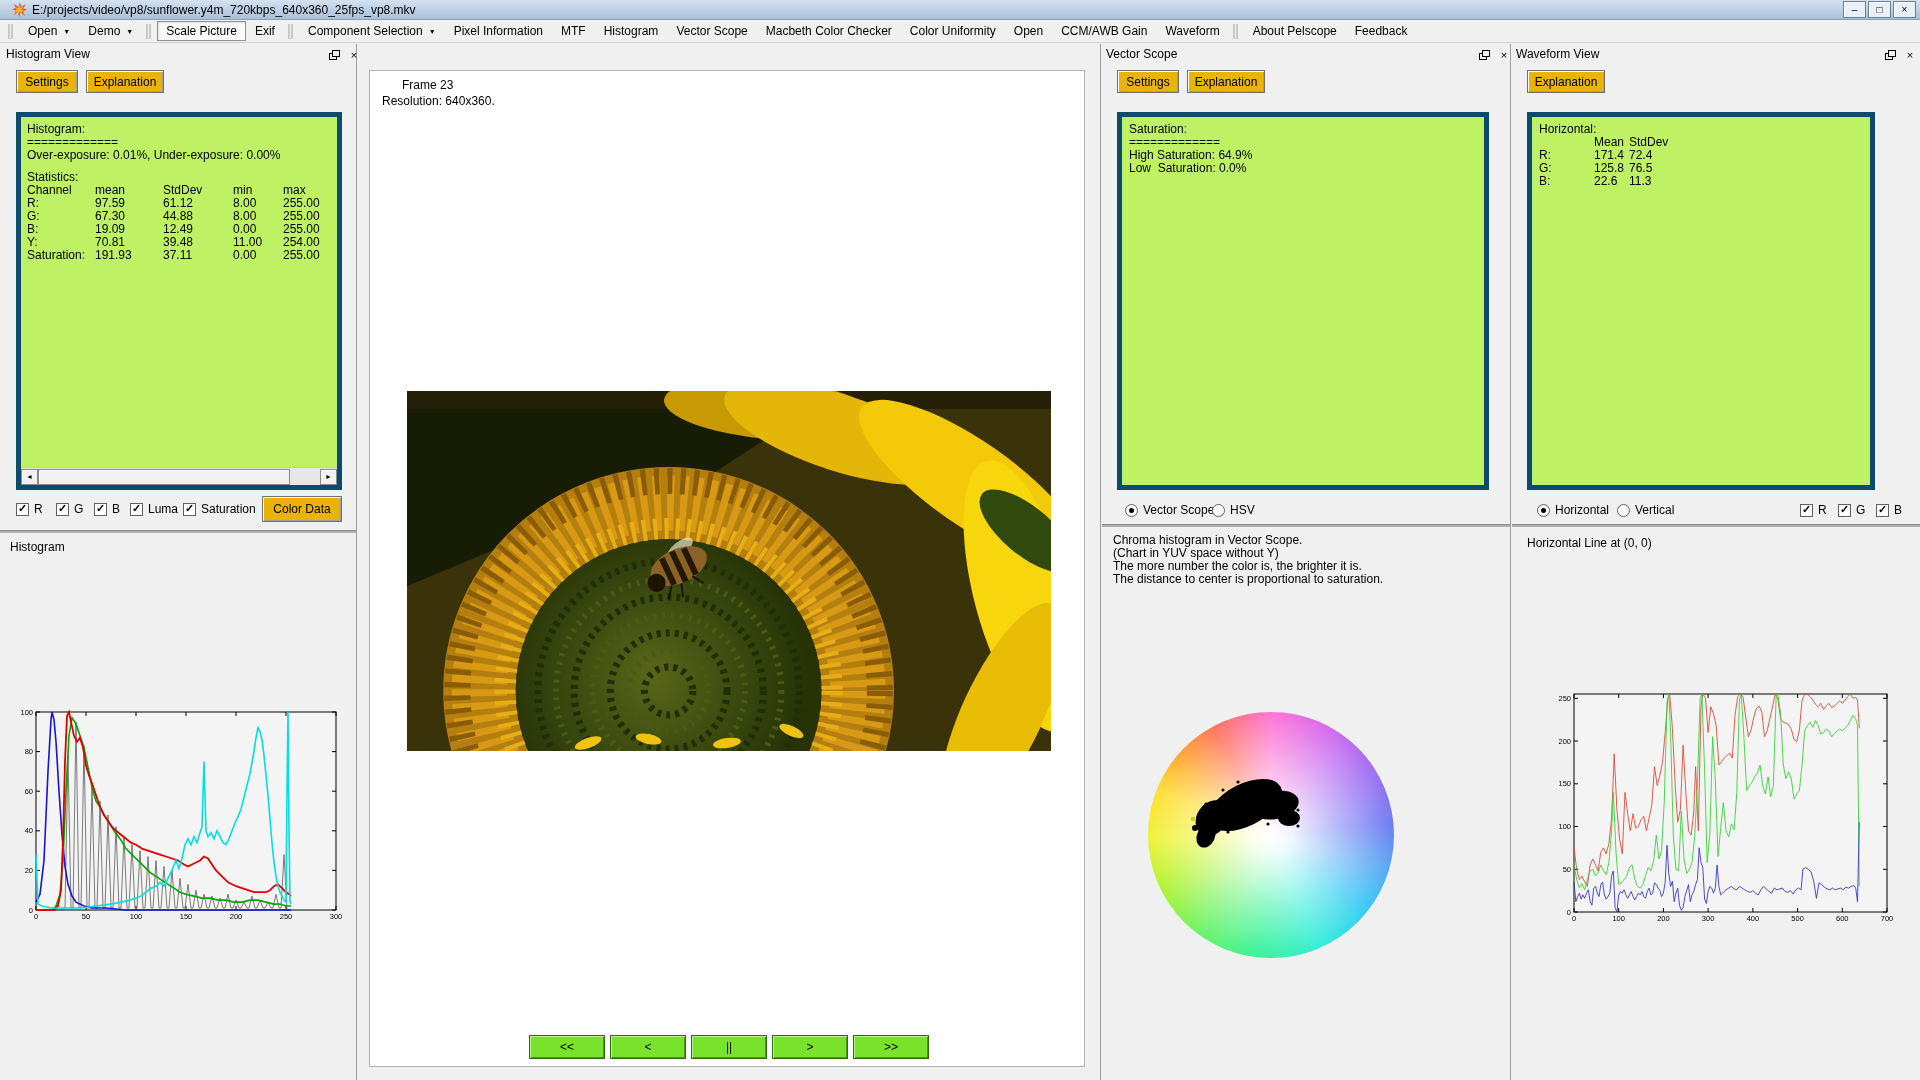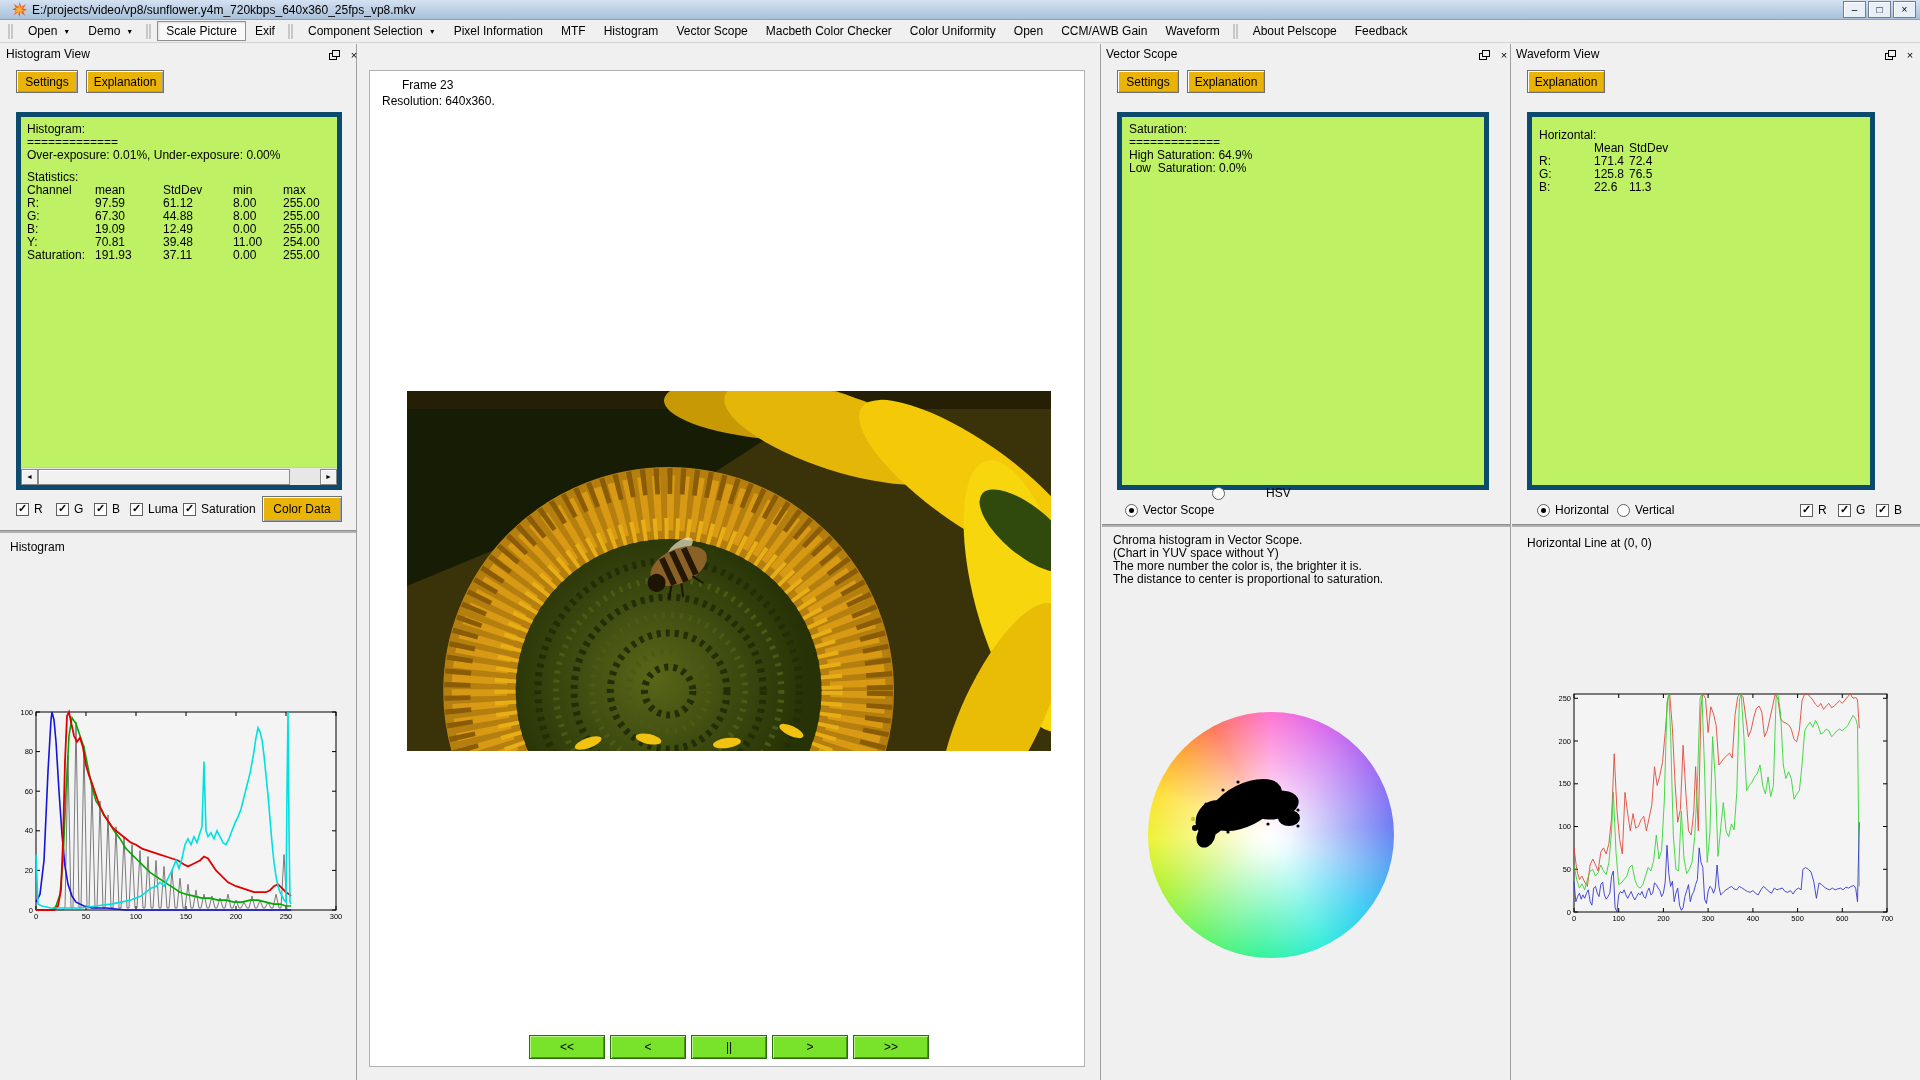--- a/index.html
+++ b/index.html
@@ -389,7 +389,7 @@
 </div>
 <div class="btn" style="left:1527px;top:70px;width:78px;height:23px;">Explanation</div>
 
-<div class="whitebox" style="left:1527px;top:112px;width:348px;height:378px;padding:12px 0 0 7px;">
+<div class="whitebox" style="left:1527px;top:112px;width:348px;height:378px;padding:6px 0 0 7px;">
   <div class="sline">Horizontal:</div>
   <div class="sline"><span class="wc0"></span><span class="wc1">Mean</span><span>StdDev</span></div>
   <div class="sline"><span class="wc0">R:</span><span class="wc1">171.4</span><span>72.4</span></div>

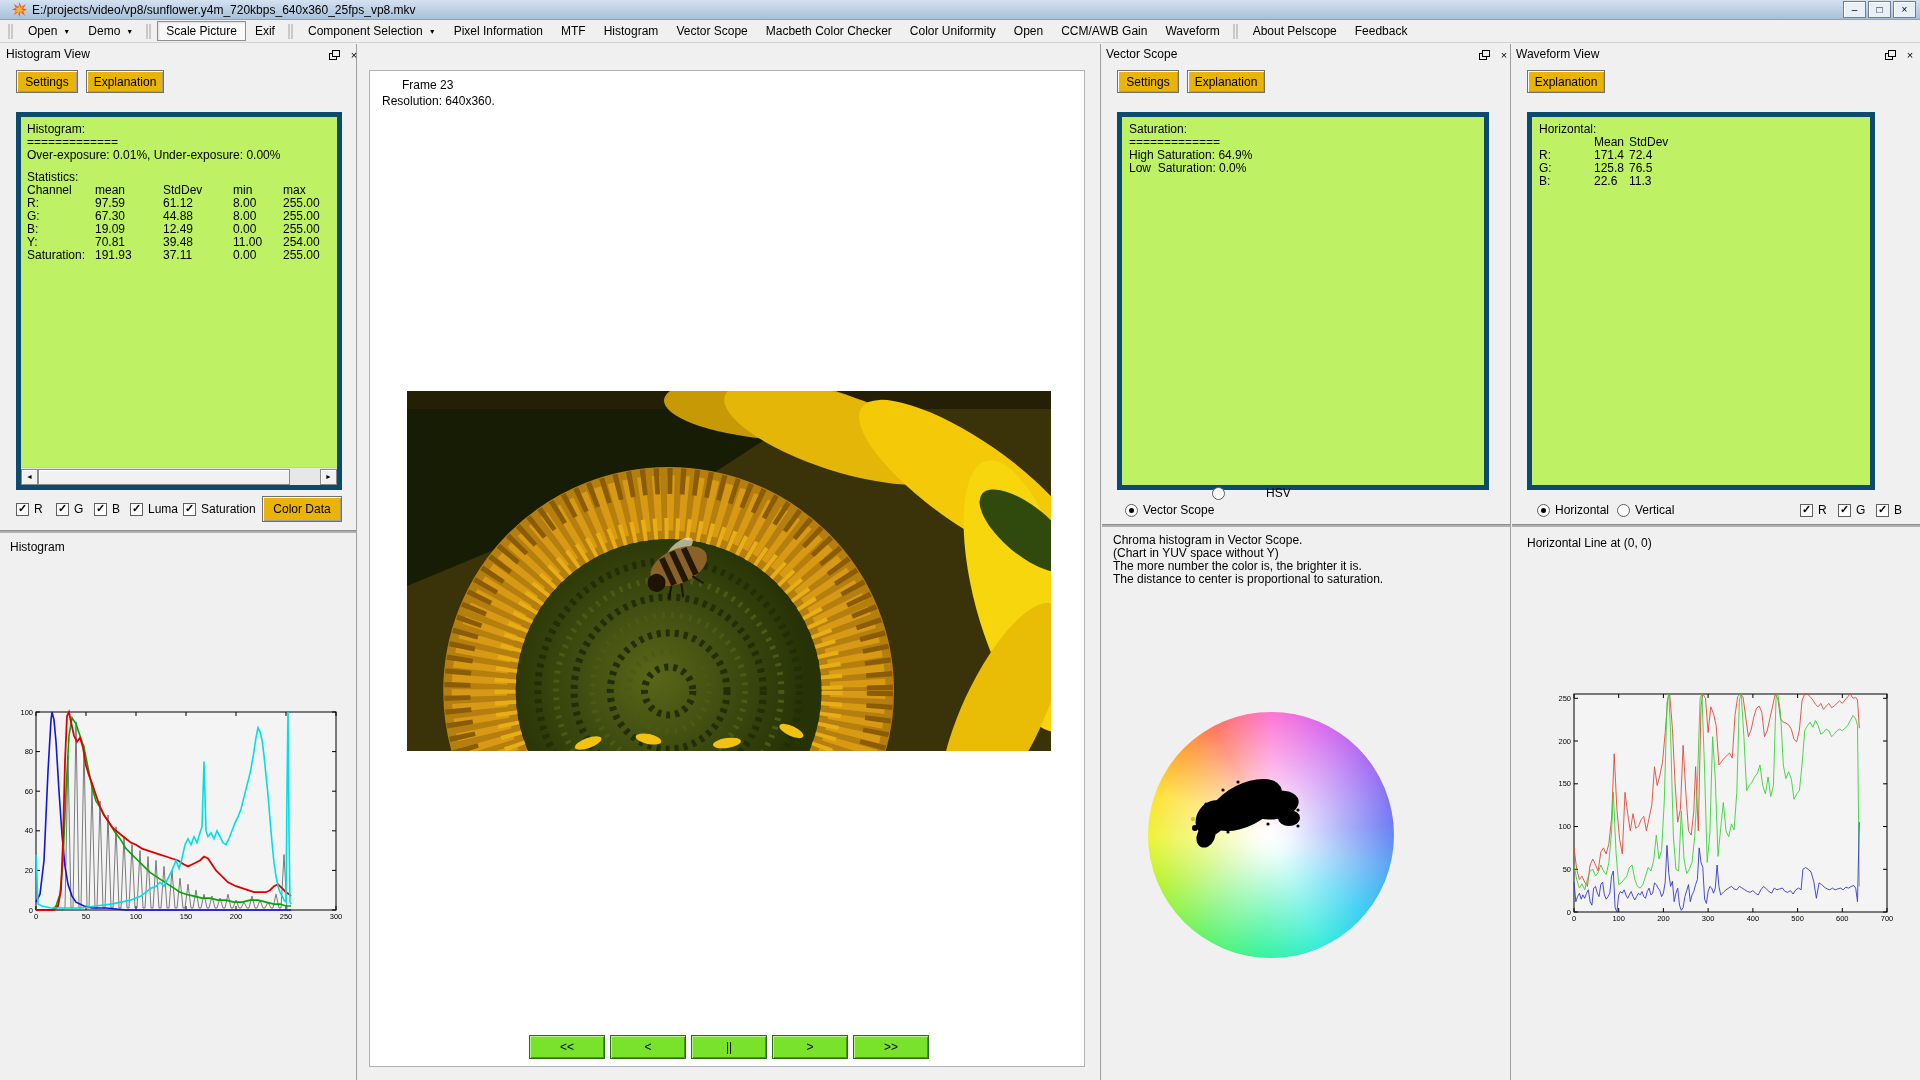--- a/index.html
+++ b/index.html
@@ -343,7 +343,7 @@
     </span>
     <span class="ctl-label">Vector Scope</span>
   </span>
-<span class="radio-item" style="left:1212px;top:486px;gap:36px;">
+<span class="radio-item" style="left:1212px;top:503px;">
     <span class="radio"></span>
     <span class="ctl-label">HSV</span>
   </span>

